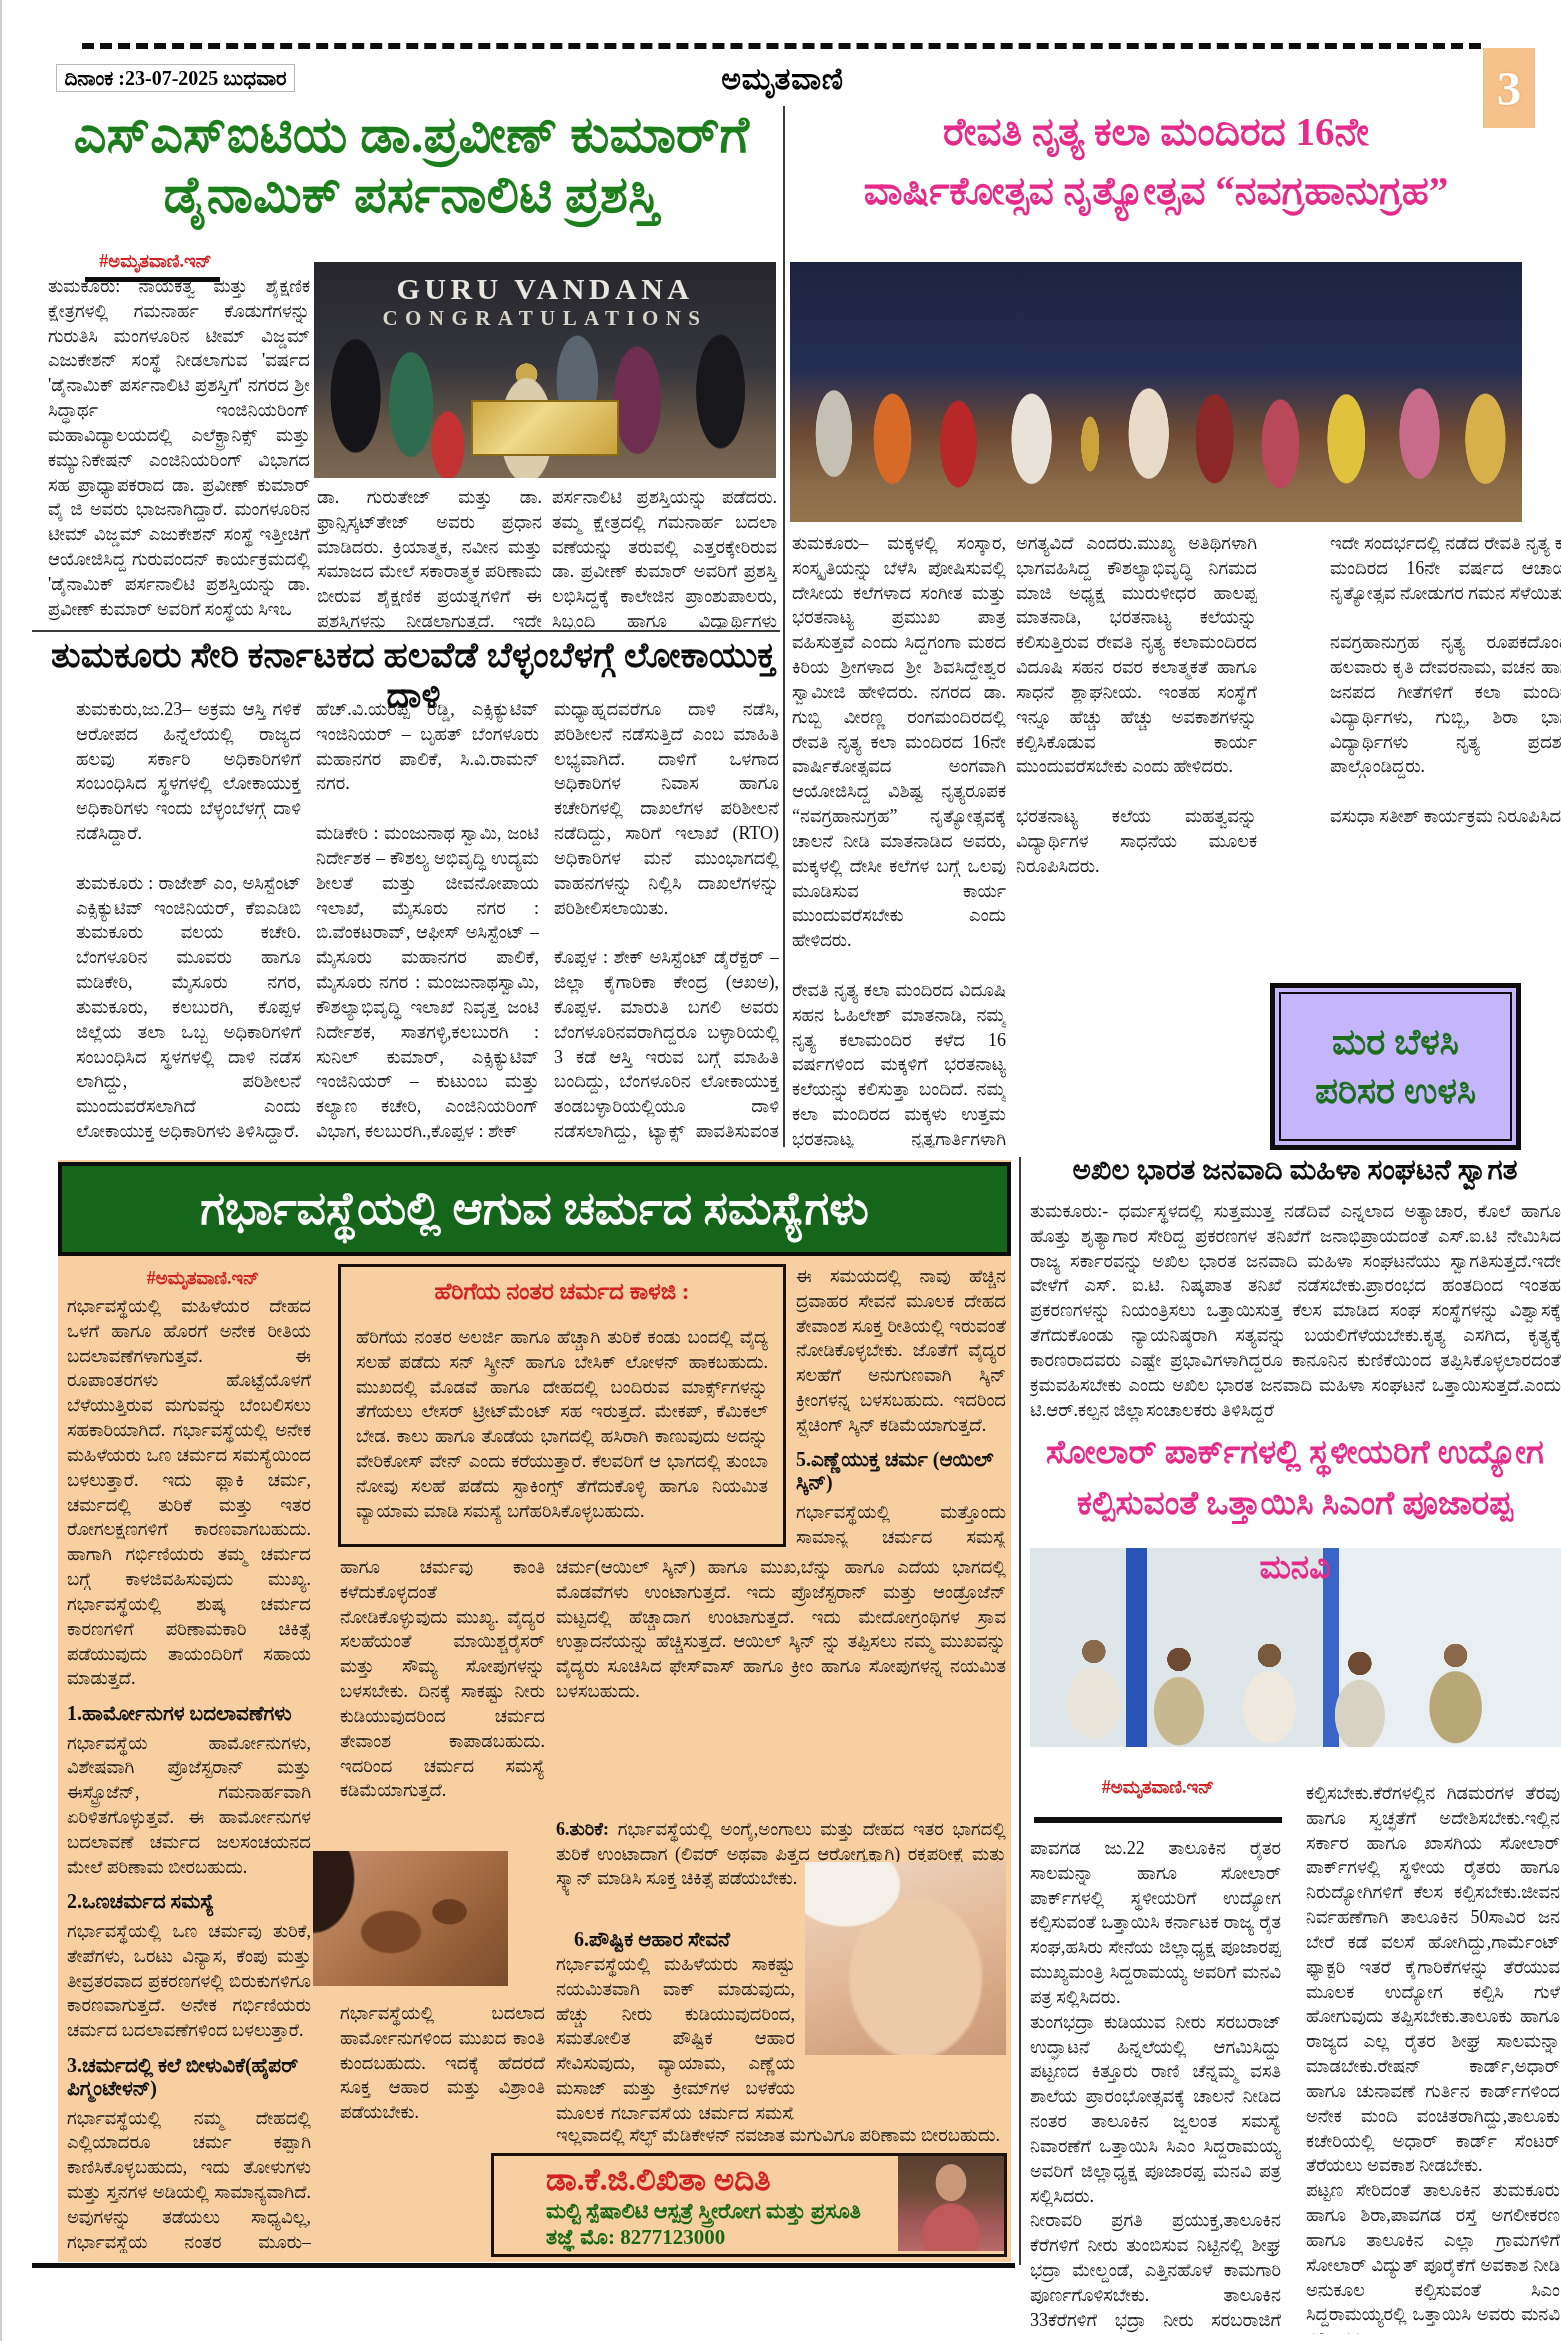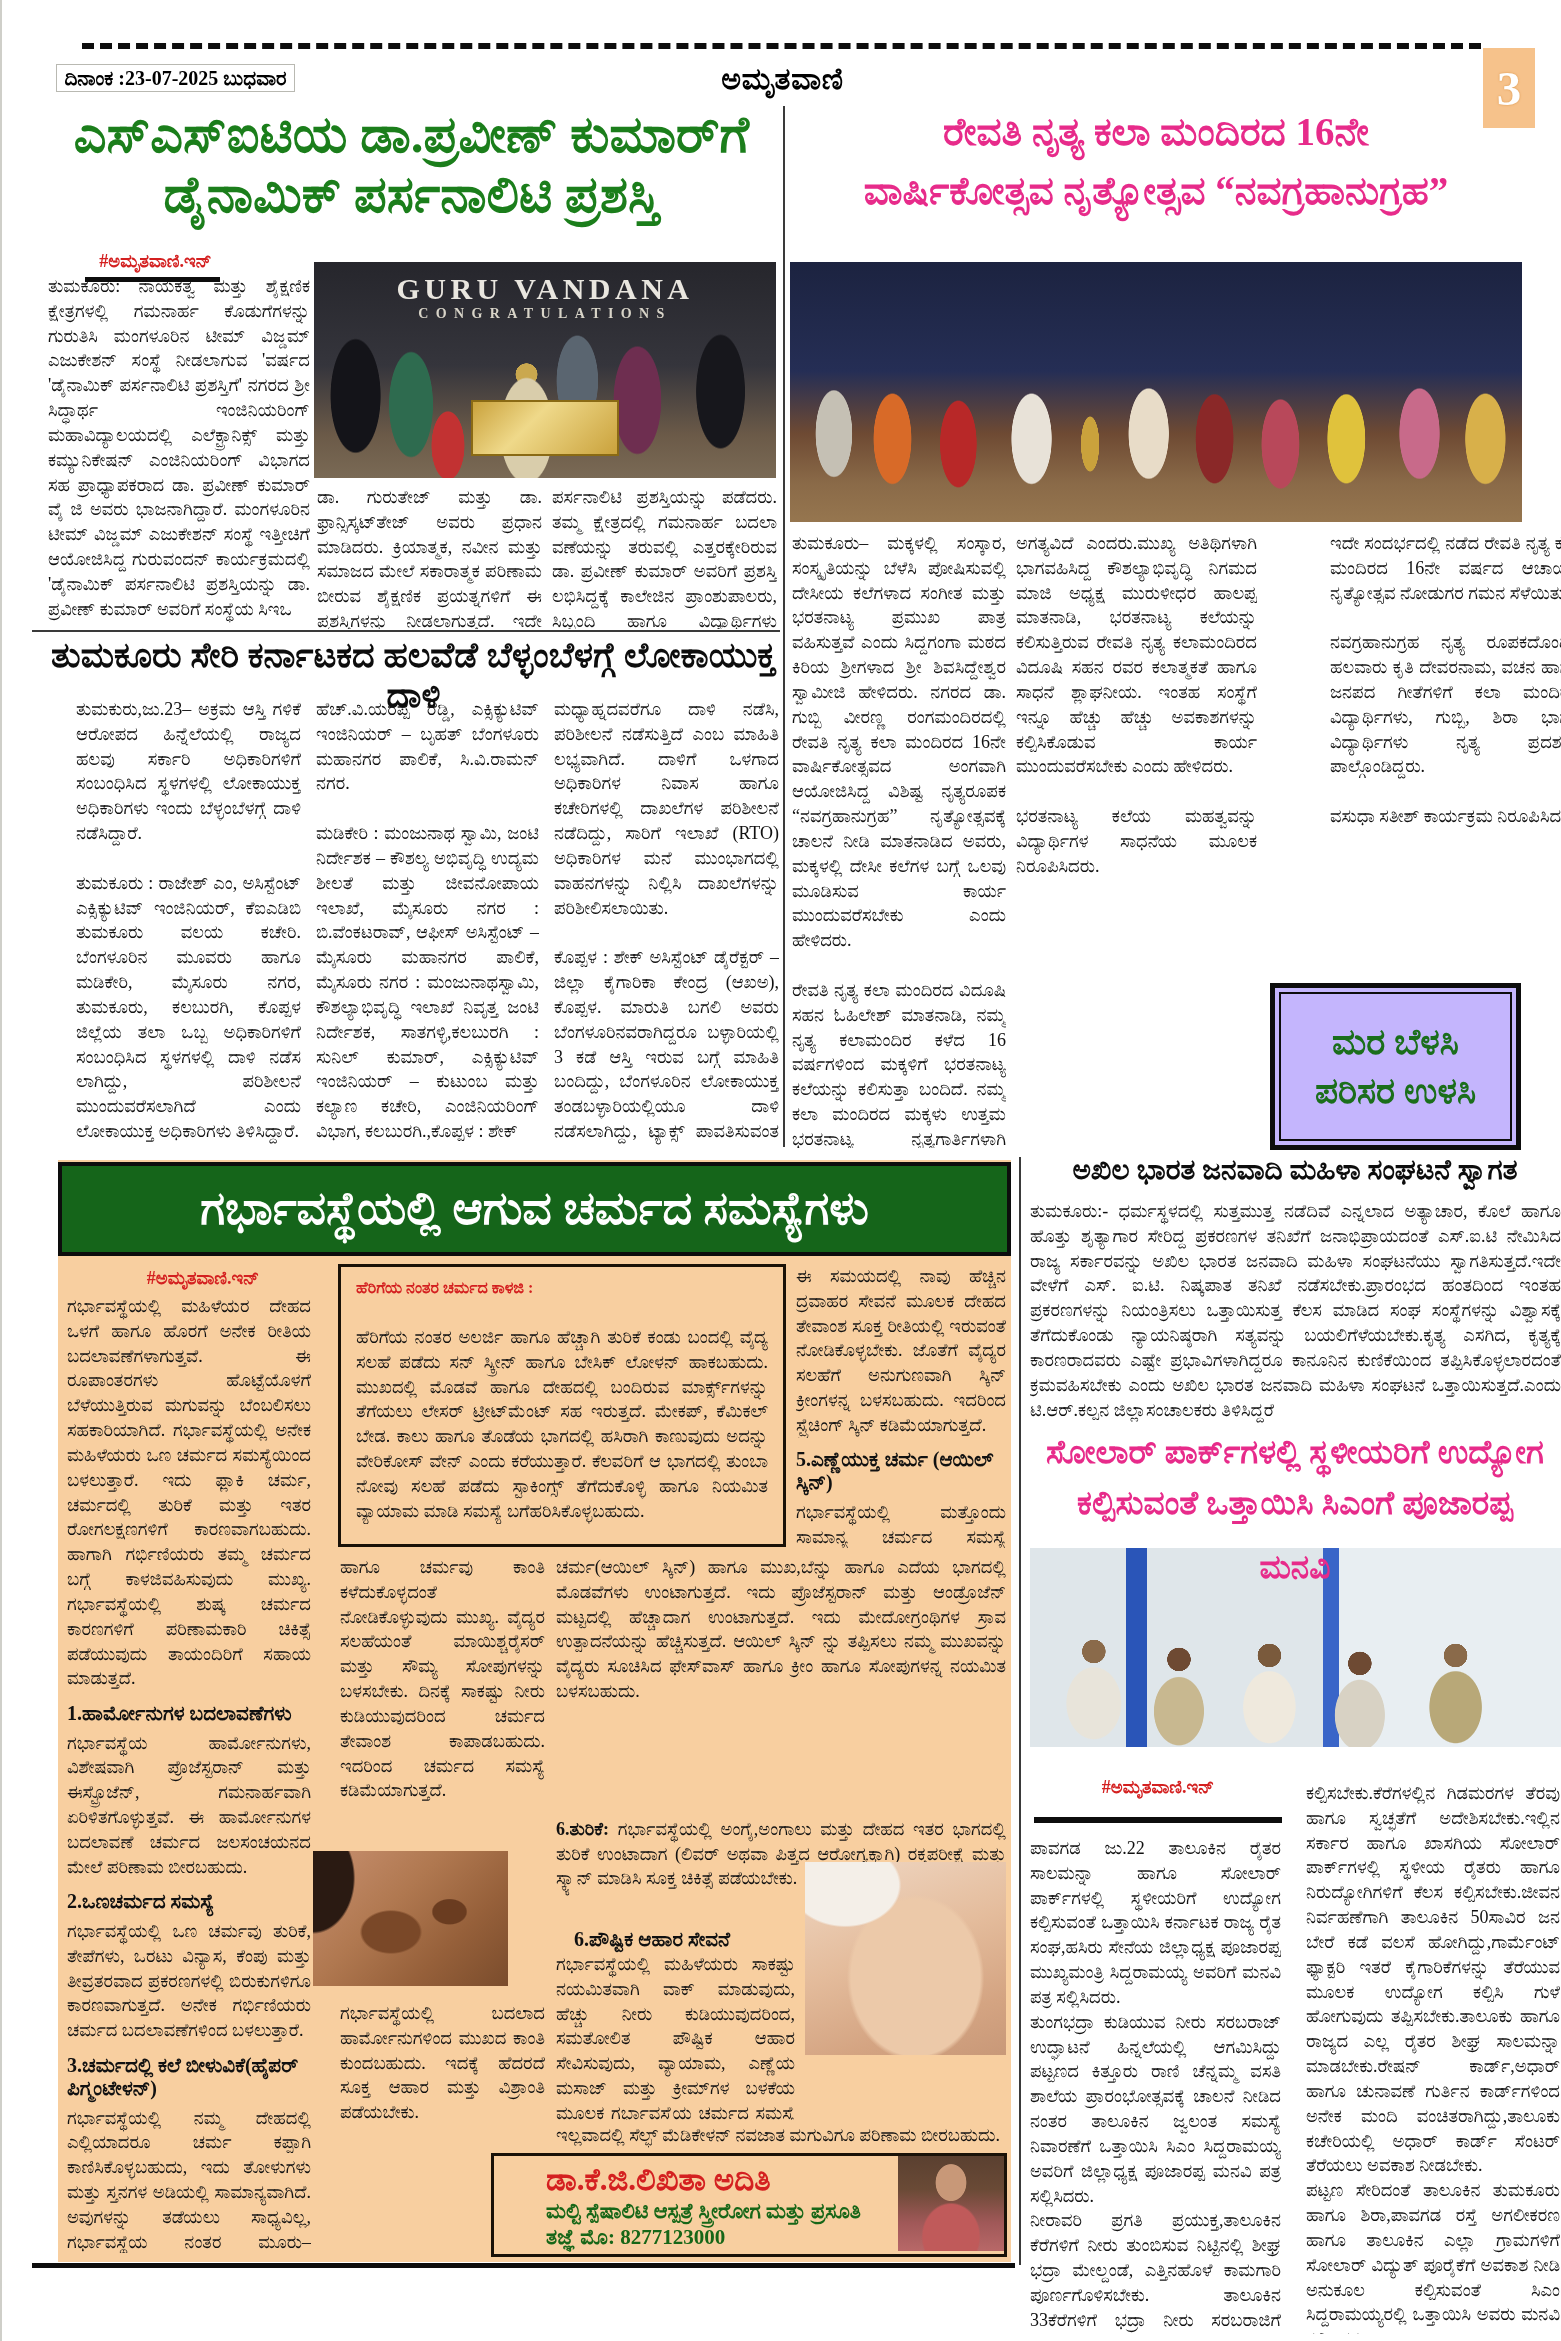--- a/index.html
+++ b/index.html
@@ -47,7 +47,7 @@
       linear-gradient(180deg, #26262c 0%, #35353c 48%, #6b5a48 80%, #7a6a55 100%);
   }
   #photo-guru .ph-title { margin-top:10.4px; color:#e9e6df; font-size:30px; letter-spacing:4.5px; text-align:center; font-weight:bold; }
-  #photo-guru .ph-sub   { color:#d8d4c8; font-size:14px; letter-spacing:7.4px; text-align:center; font-weight:bold; }
+  #photo-guru .ph-sub   { color:#d8d4c8; font-size:21px; letter-spacing:7.4px; text-align:center; font-weight:bold; }
   #photo-guru .certificate { position:absolute; left:34%; bottom:10%; width:32%; height:26%;
       background:linear-gradient(135deg,#caa23c,#efd98a 40%,#caa23c); border:2.2px solid #8a6a14; }
   #photo-dance {

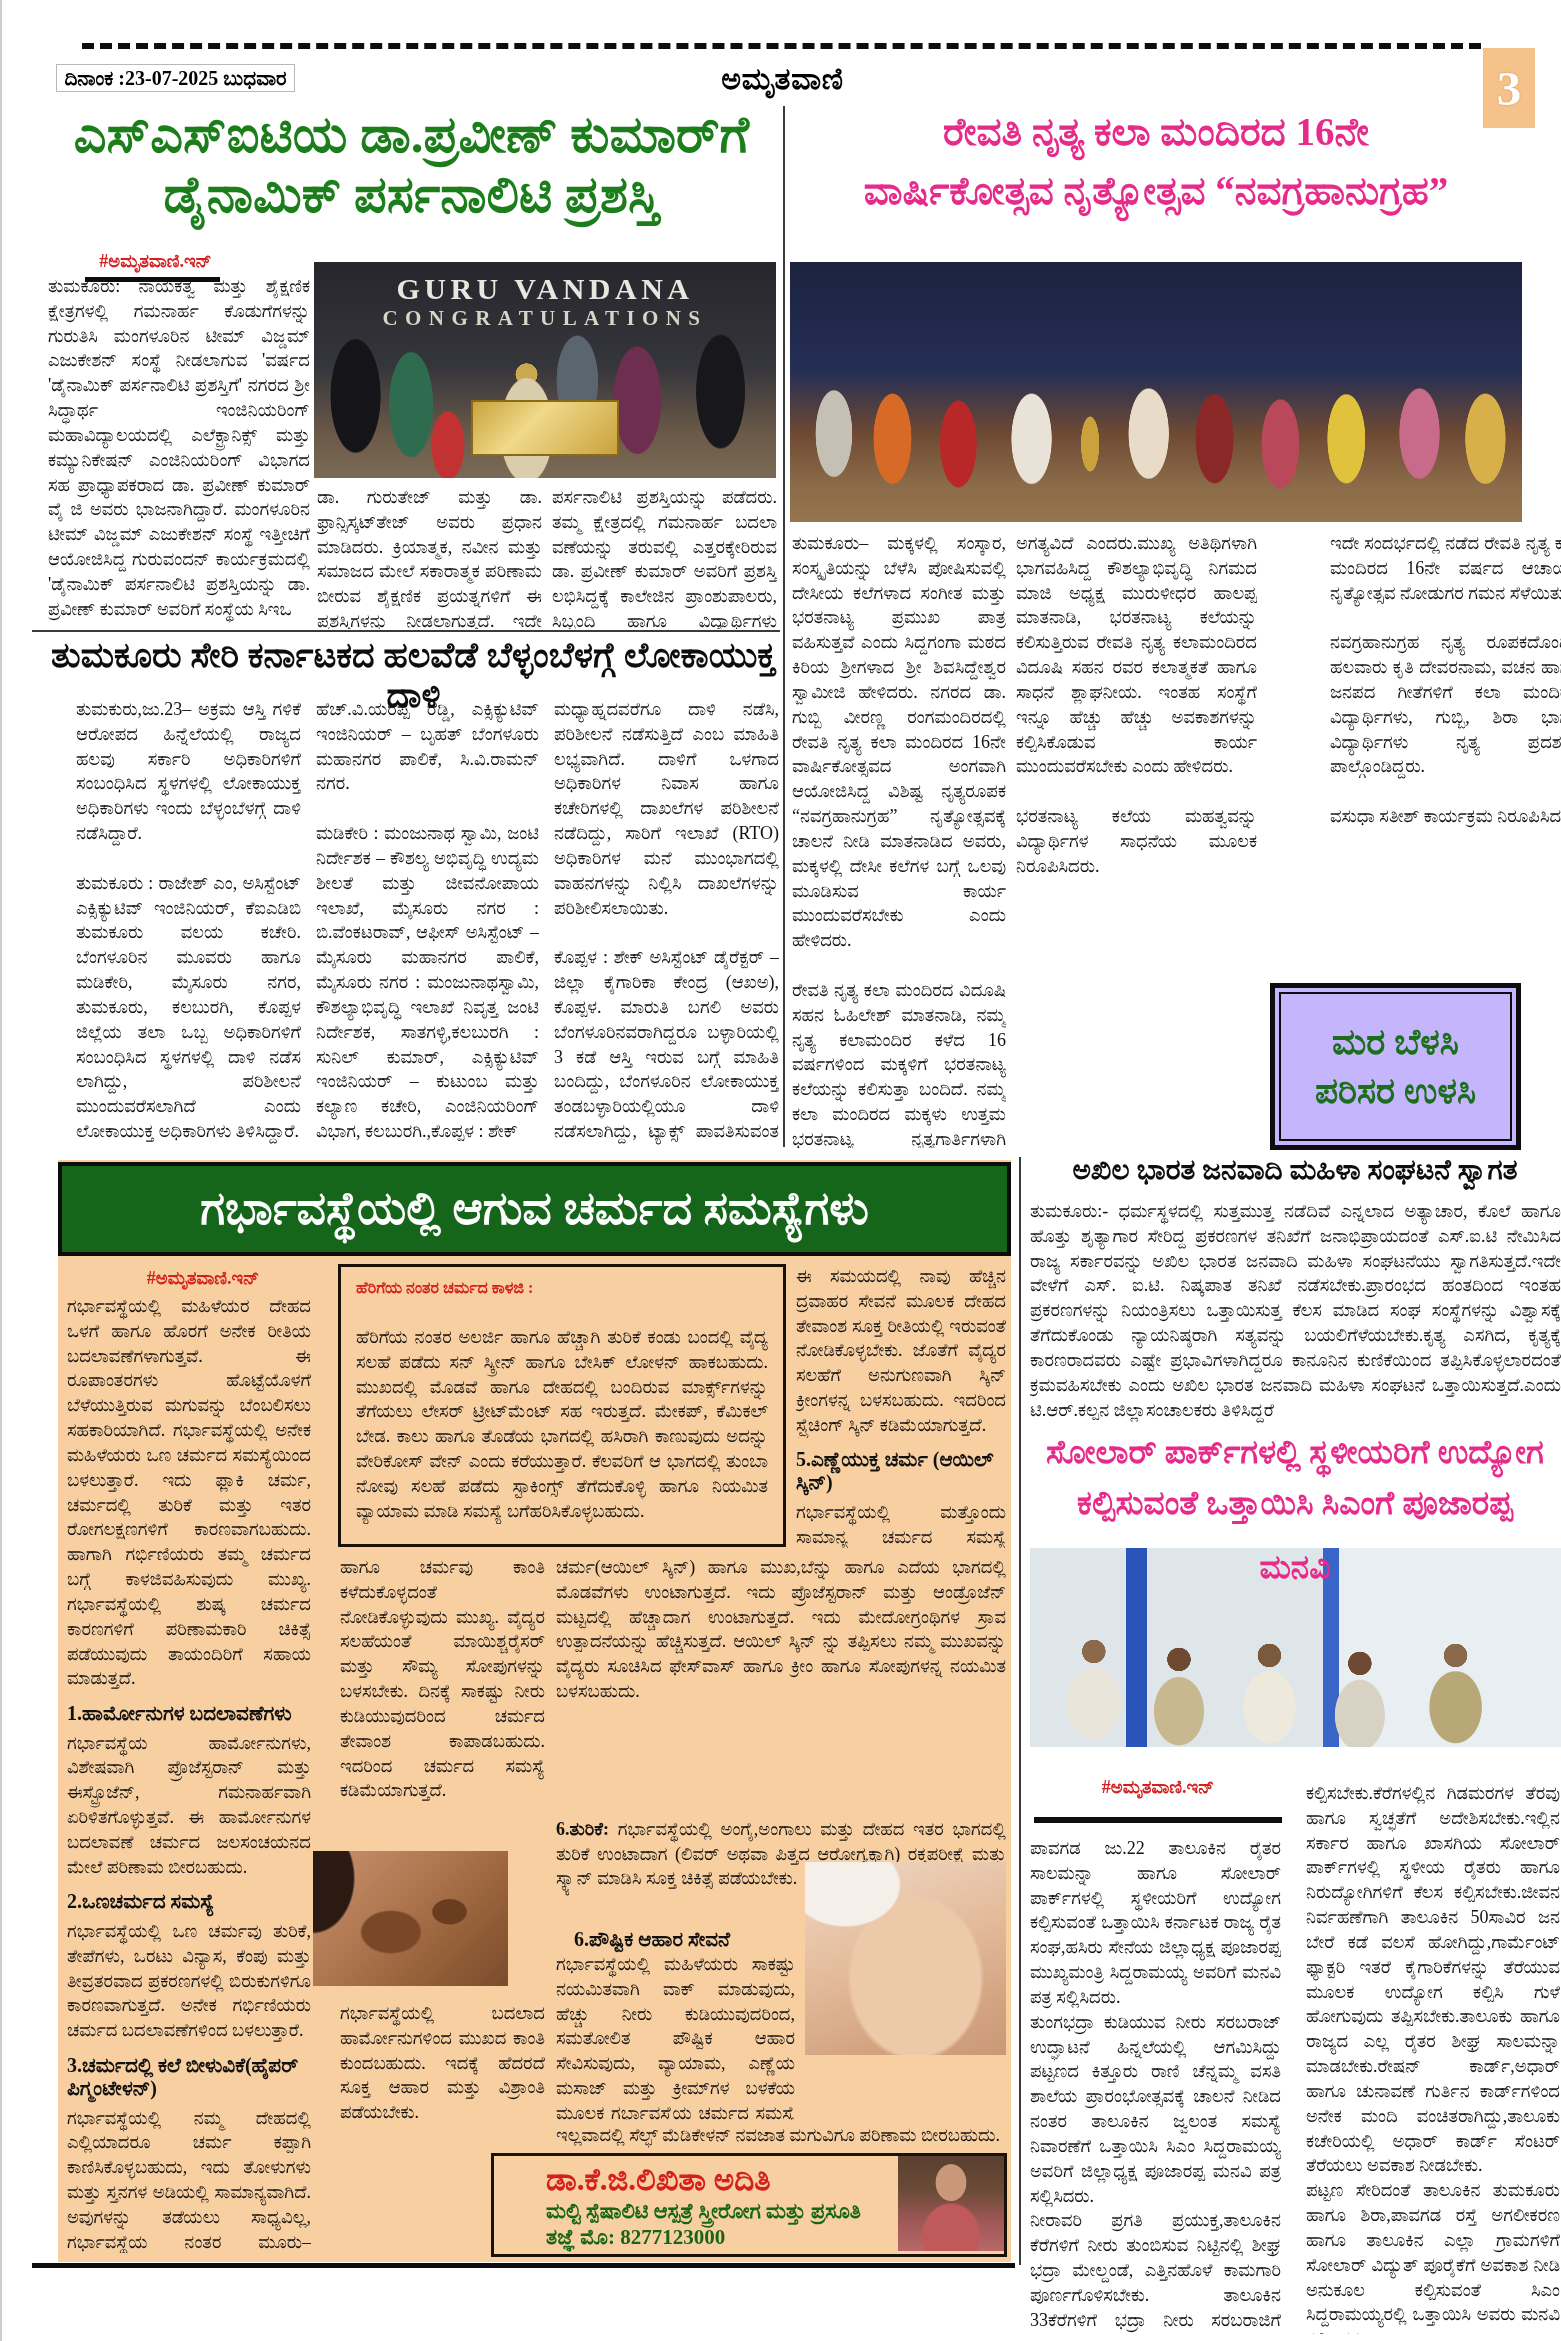--- a/index.html
+++ b/index.html
@@ -107,7 +107,7 @@
   #preg-banner .t { color:#ffffff; font-size:46px; font-weight:bold; white-space:nowrap; }
   .subhead { font-weight:bold; font-size:20px; margin:10.4px 0 6px 0; color:#111; }
   #preg-box { border:3.7px solid #1a1208; padding:12px 15px; }
-  #preg-box .box-title { color:#d42020; font-weight:bold; font-size:16px; margin-bottom:28px; }
+  #preg-box .box-title { color:#d42020; font-weight:bold; font-size:23px; text-align:center; margin-bottom:20px; }
   #doctor-box { border:3.7px solid #1a1208; background:#f8cfa0; display:flex; }
   #doctor-box .doc-left { flex:1; padding:6px 20px; text-align:left;margin-left:32px; }
   #doctor-box .doc-name { color:#d42020; font-weight:bold; font-size:31px; }

